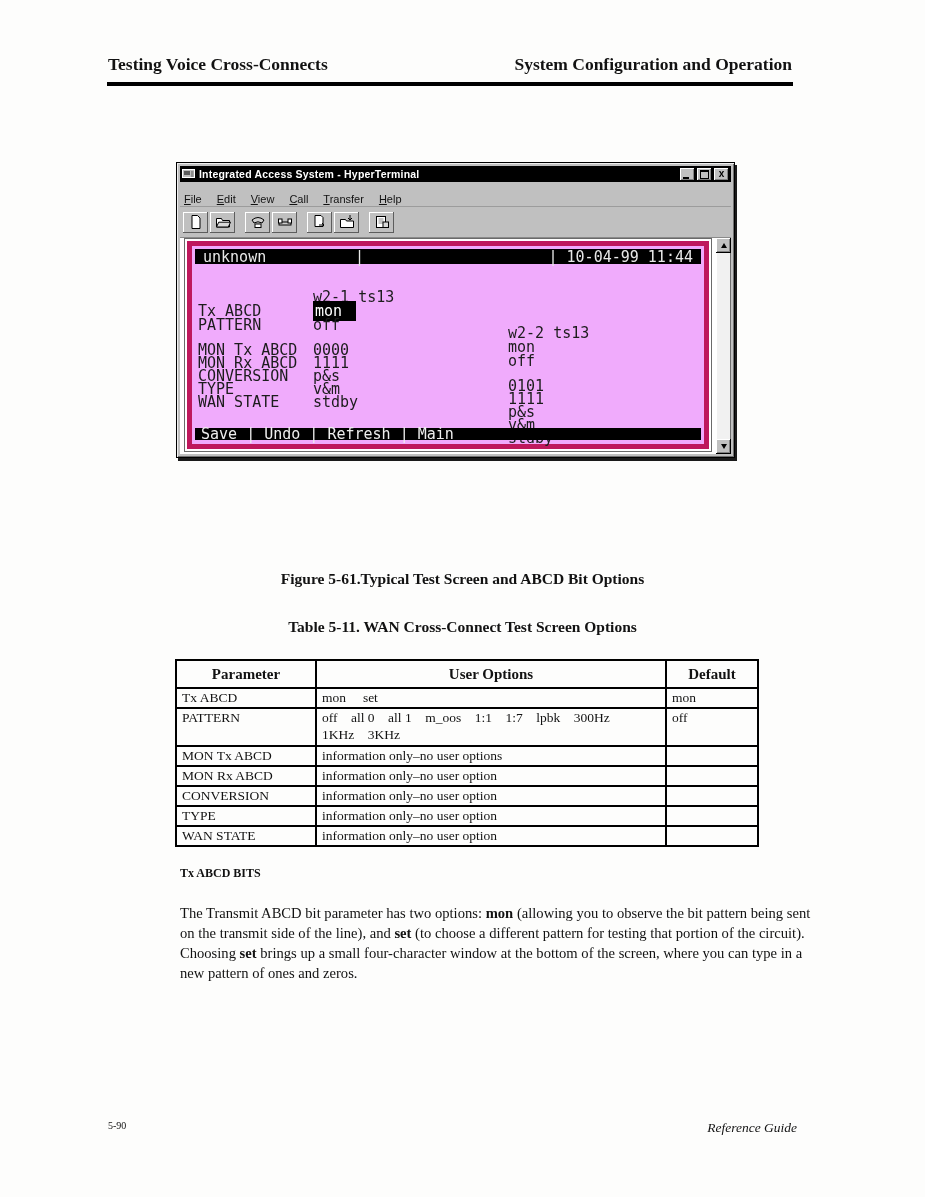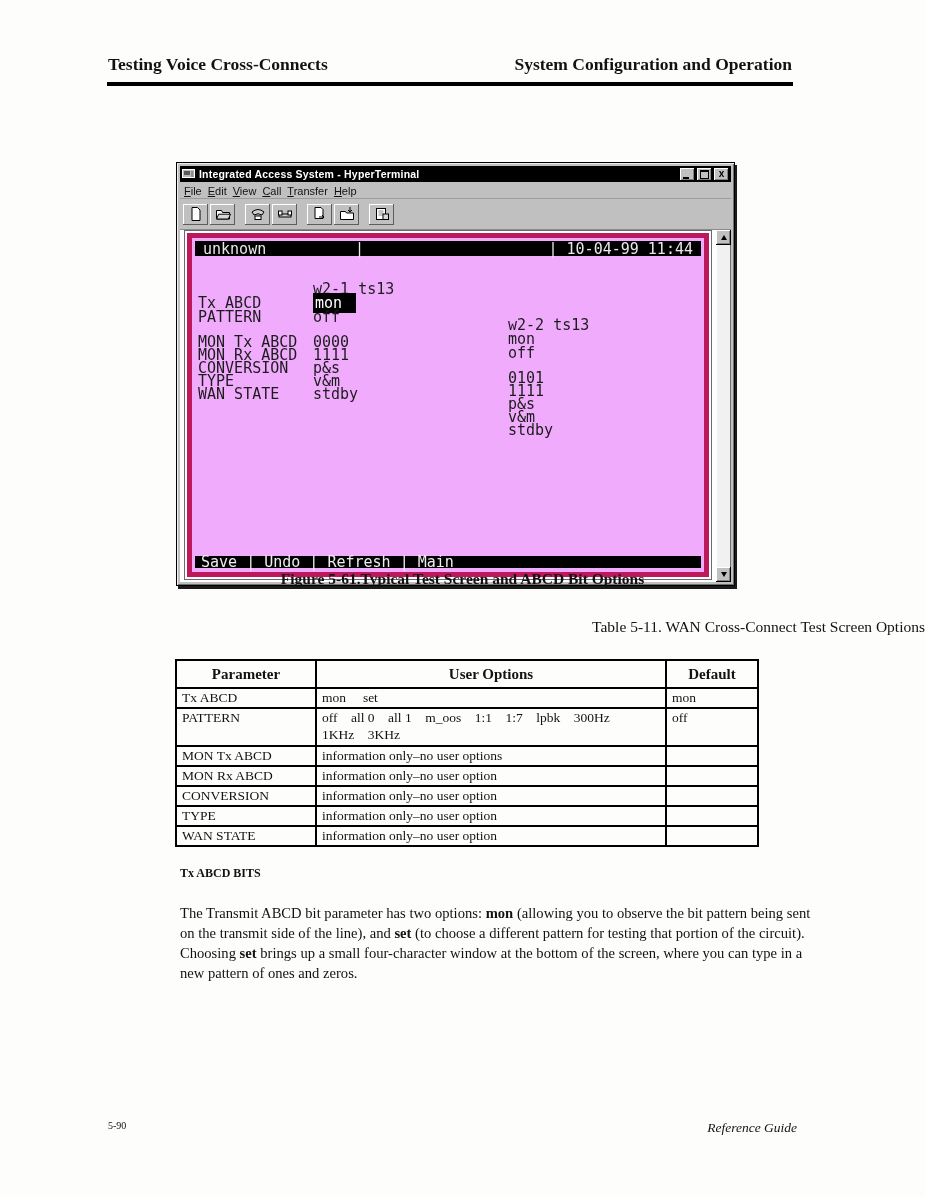--- a/index.html
+++ b/index.html
@@ -14,7 +14,7 @@
   .ftr-right{position:absolute;right:128px;top:1120px;font-size:13.5px;font-style:italic;}
 
   
-  .win{position:absolute;left:176px;top:162px;width:559px;height:424px;background:#c0c0c0;
+  .win{position:absolute;left:176px;top:162px;width:559px;height:296px;background:#c0c0c0;
        border:1px solid #000;box-shadow:2px 3px 0 #1a1a1a, inset 1px 1px 0 #efefef, inset -1px -1px 0 #707070;
        display:flex;flex-direction:column;padding:3px;box-sizing:border-box;
        font-family:"Liberation Sans",sans-serif;}

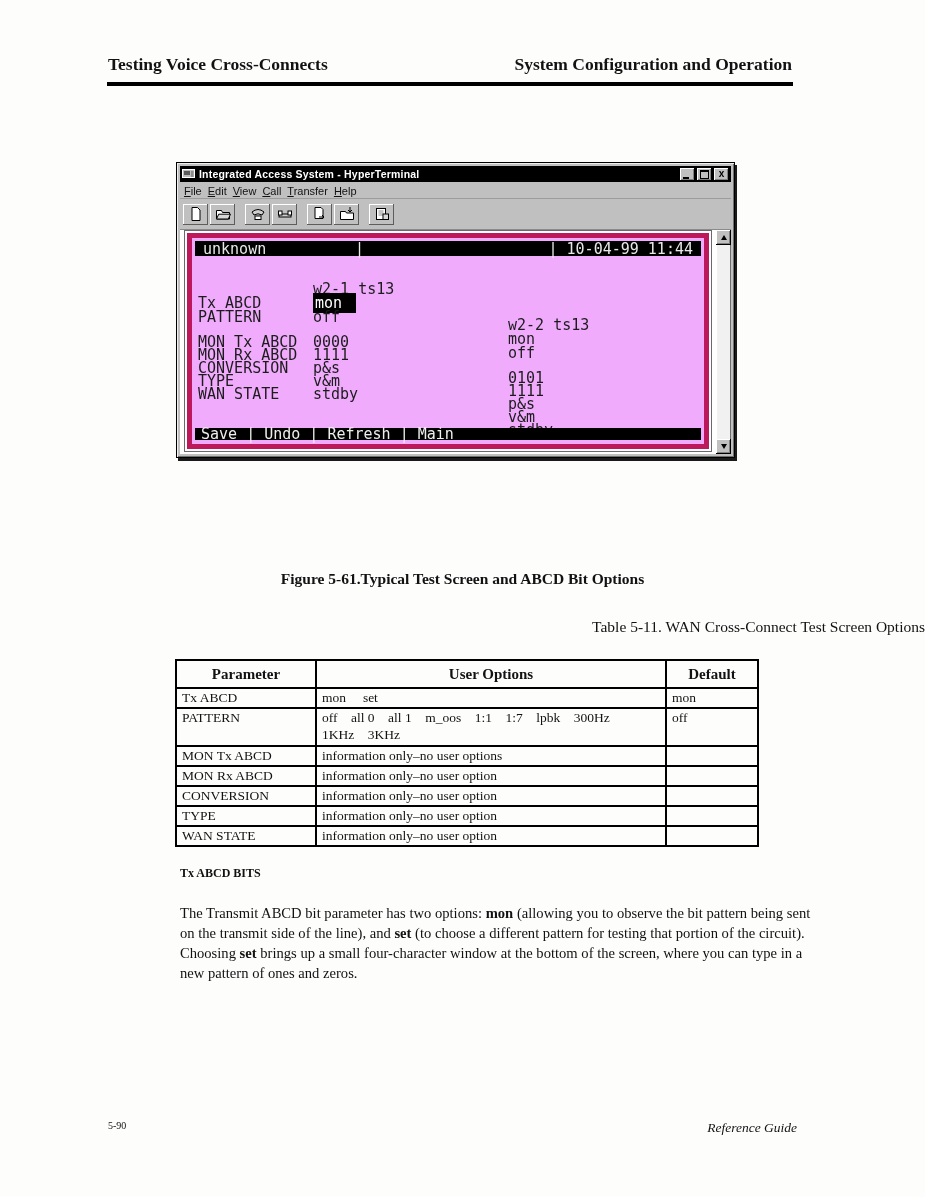--- a/index.html
+++ b/index.html
@@ -28,7 +28,7 @@
   .glyph-max{width:7px;height:6px;border:1px solid #000;border-top-width:2px;}
   .glyph-close{font:bold 10px "Liberation Sans",sans-serif;color:#000;line-height:10px;}
 
-  .menubar{height:15px;display:flex;align-items:center;padding:1px 4px 0;gap:6px;
+  .menubar{height:15px;display:flex;align-items:center;padding:9px 4px 0;gap:15px;
            font-size:11px;border-bottom:1px solid #9c9c9c;flex:0 0 auto;}
   .menu-item{white-space:nowrap;}
   .menu-item::first-letter{text-decoration:underline;}

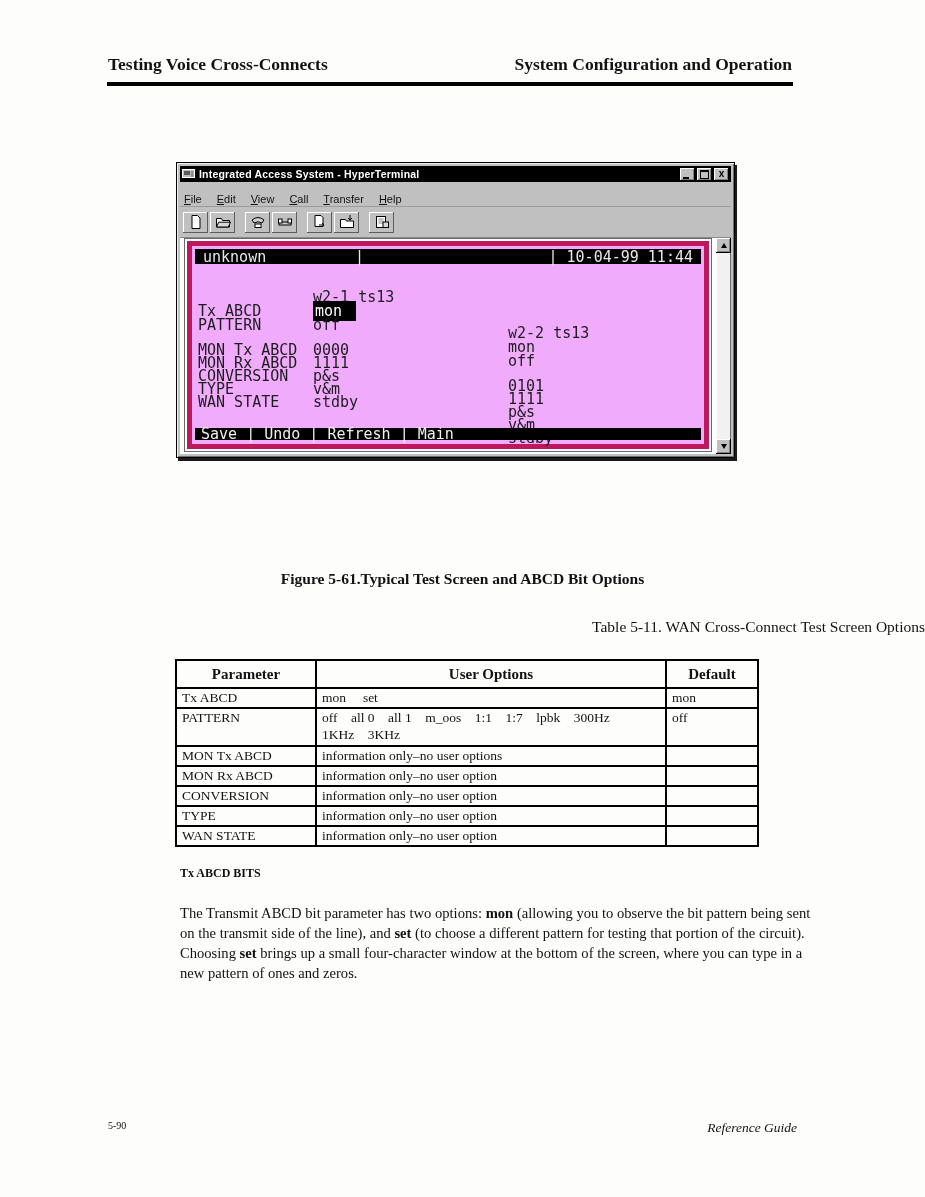--- a/index.html
+++ b/index.html
@@ -67,7 +67,7 @@
 
   
   .fig-cap{position:absolute;left:0;right:0;top:570px;text-align:center;font-weight:bold;font-size:15.5px;}
-  .tab-cap{position:absolute;left:0;right:0;top:618px;text-align:right;font-weight:normal;font-size:15.5px;}
+  .tab-cap{position:absolute;left:0;right:0;top:618px;text-align:center;font-weight:bold;font-size:15.5px;}
 
   
   table.opts{position:absolute;left:175px;top:659px;width:556px;border-collapse:collapse;

